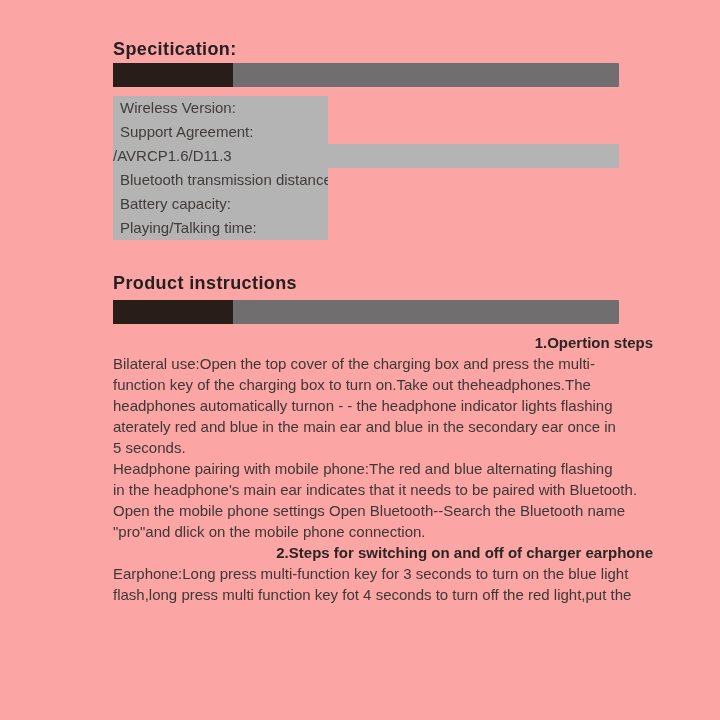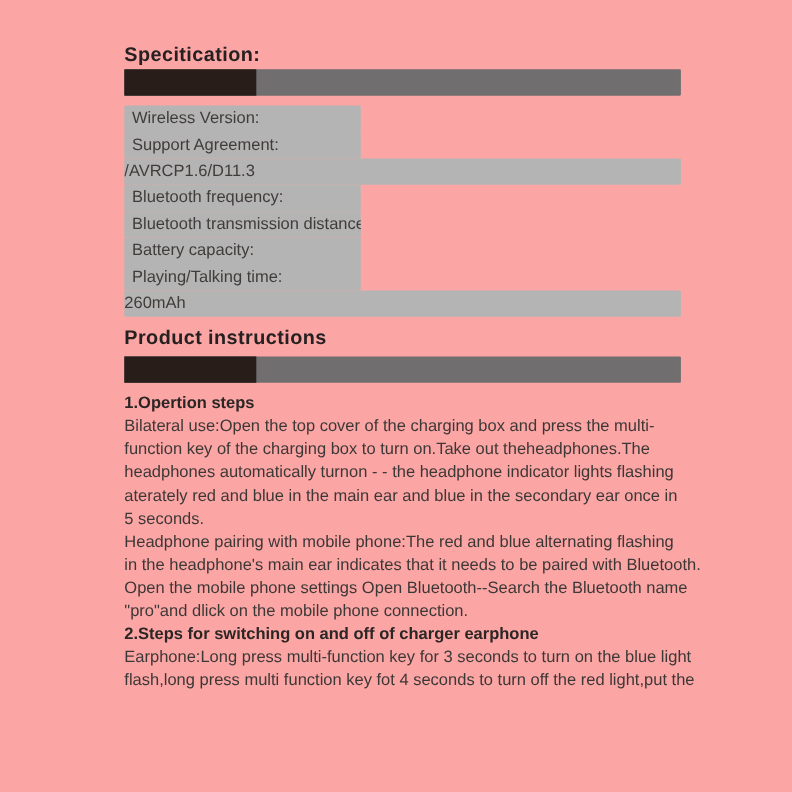--- a/index.html
+++ b/index.html
@@ -109,10 +109,6 @@
           <div class="cell value">/AVRCP1.6/D11.3</div>
         </div>
         <div class="spec-row">
-          <div class="cell label">Bluetooth frequency:</div>
-          <div class="cell value">2.4GHz</div>
-        </div>
-        <div class="spec-row">
           <div class="cell label">Bluetooth transmission distance:</div>
           <div class="cell value">6-15m</div>
         </div>

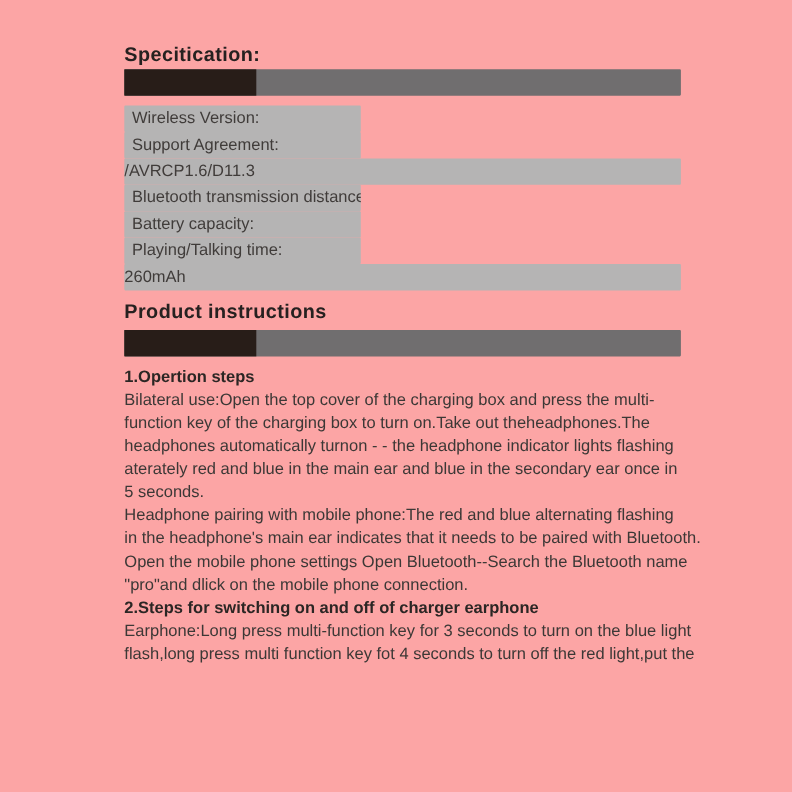--- a/index.html
+++ b/index.html
@@ -120,7 +120,6 @@
           <div class="cell value">2-2.5hours</div>
         </div>
         <div class="spec-row">
-          <div class="cell value">260mAh</div>
         </div>
       </div>
 

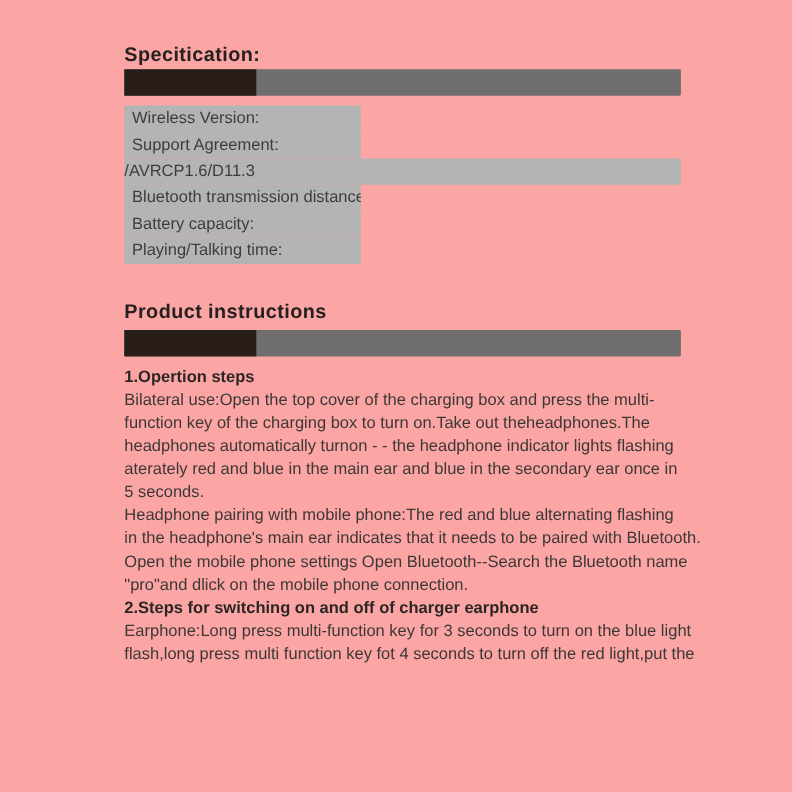--- a/index.html
+++ b/index.html
@@ -82,6 +82,7 @@
   .instructions p.bold {
     font-weight: bold;
     color: #2b2624;
+    text-align: right;
   }
 </style>
 </head>

